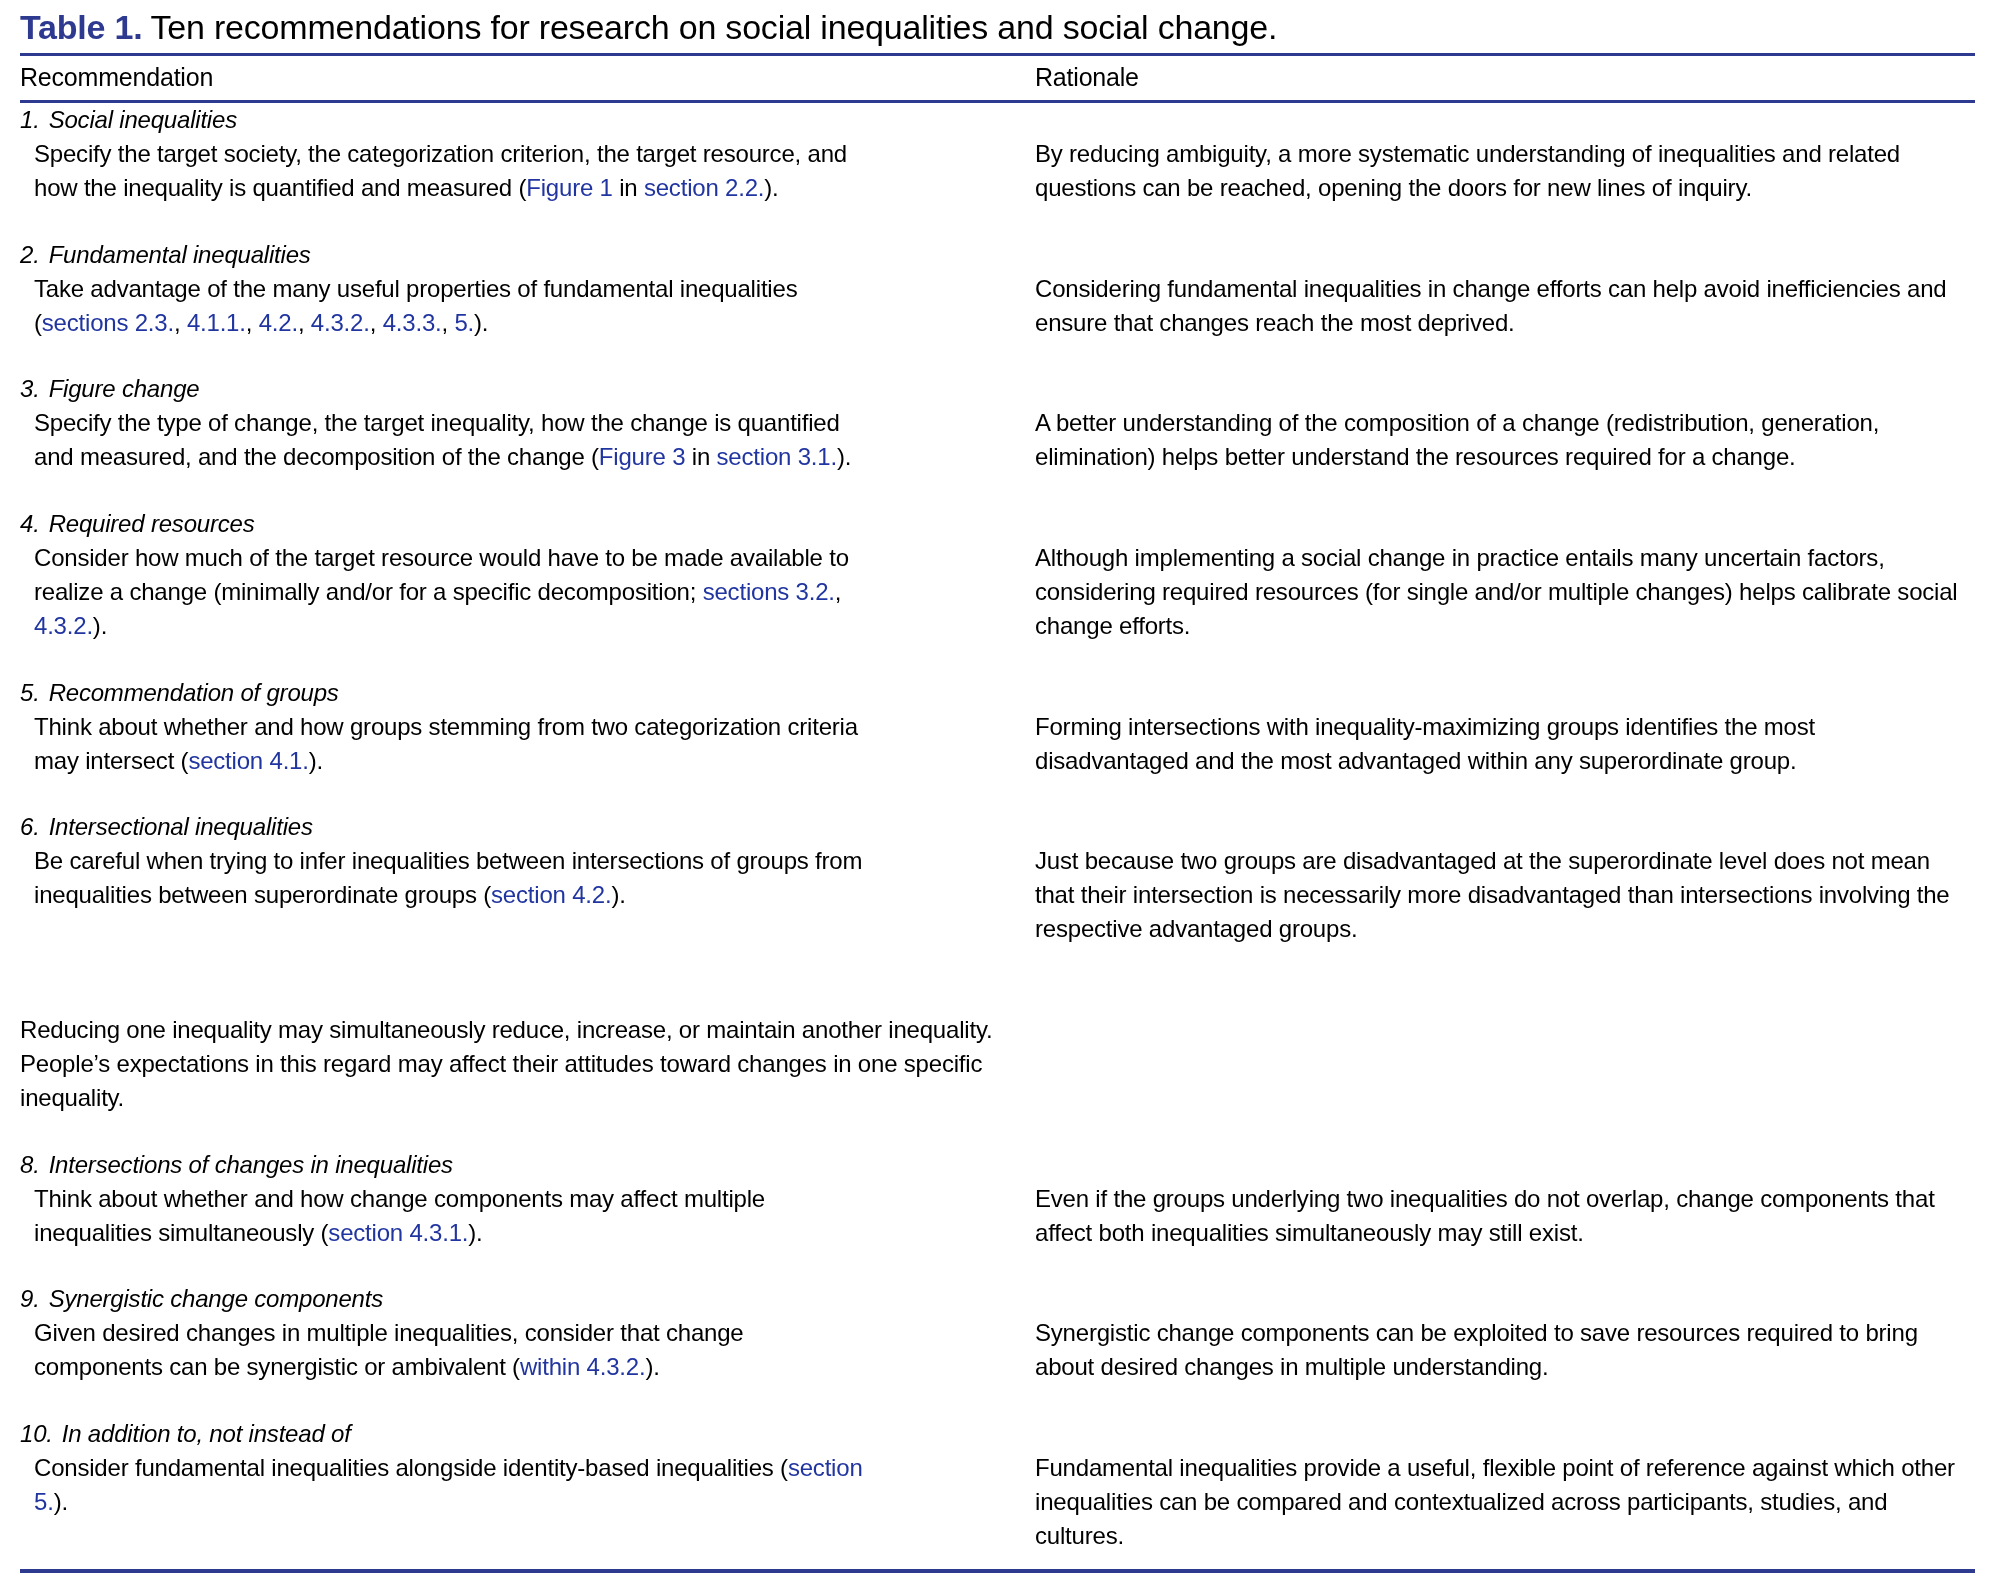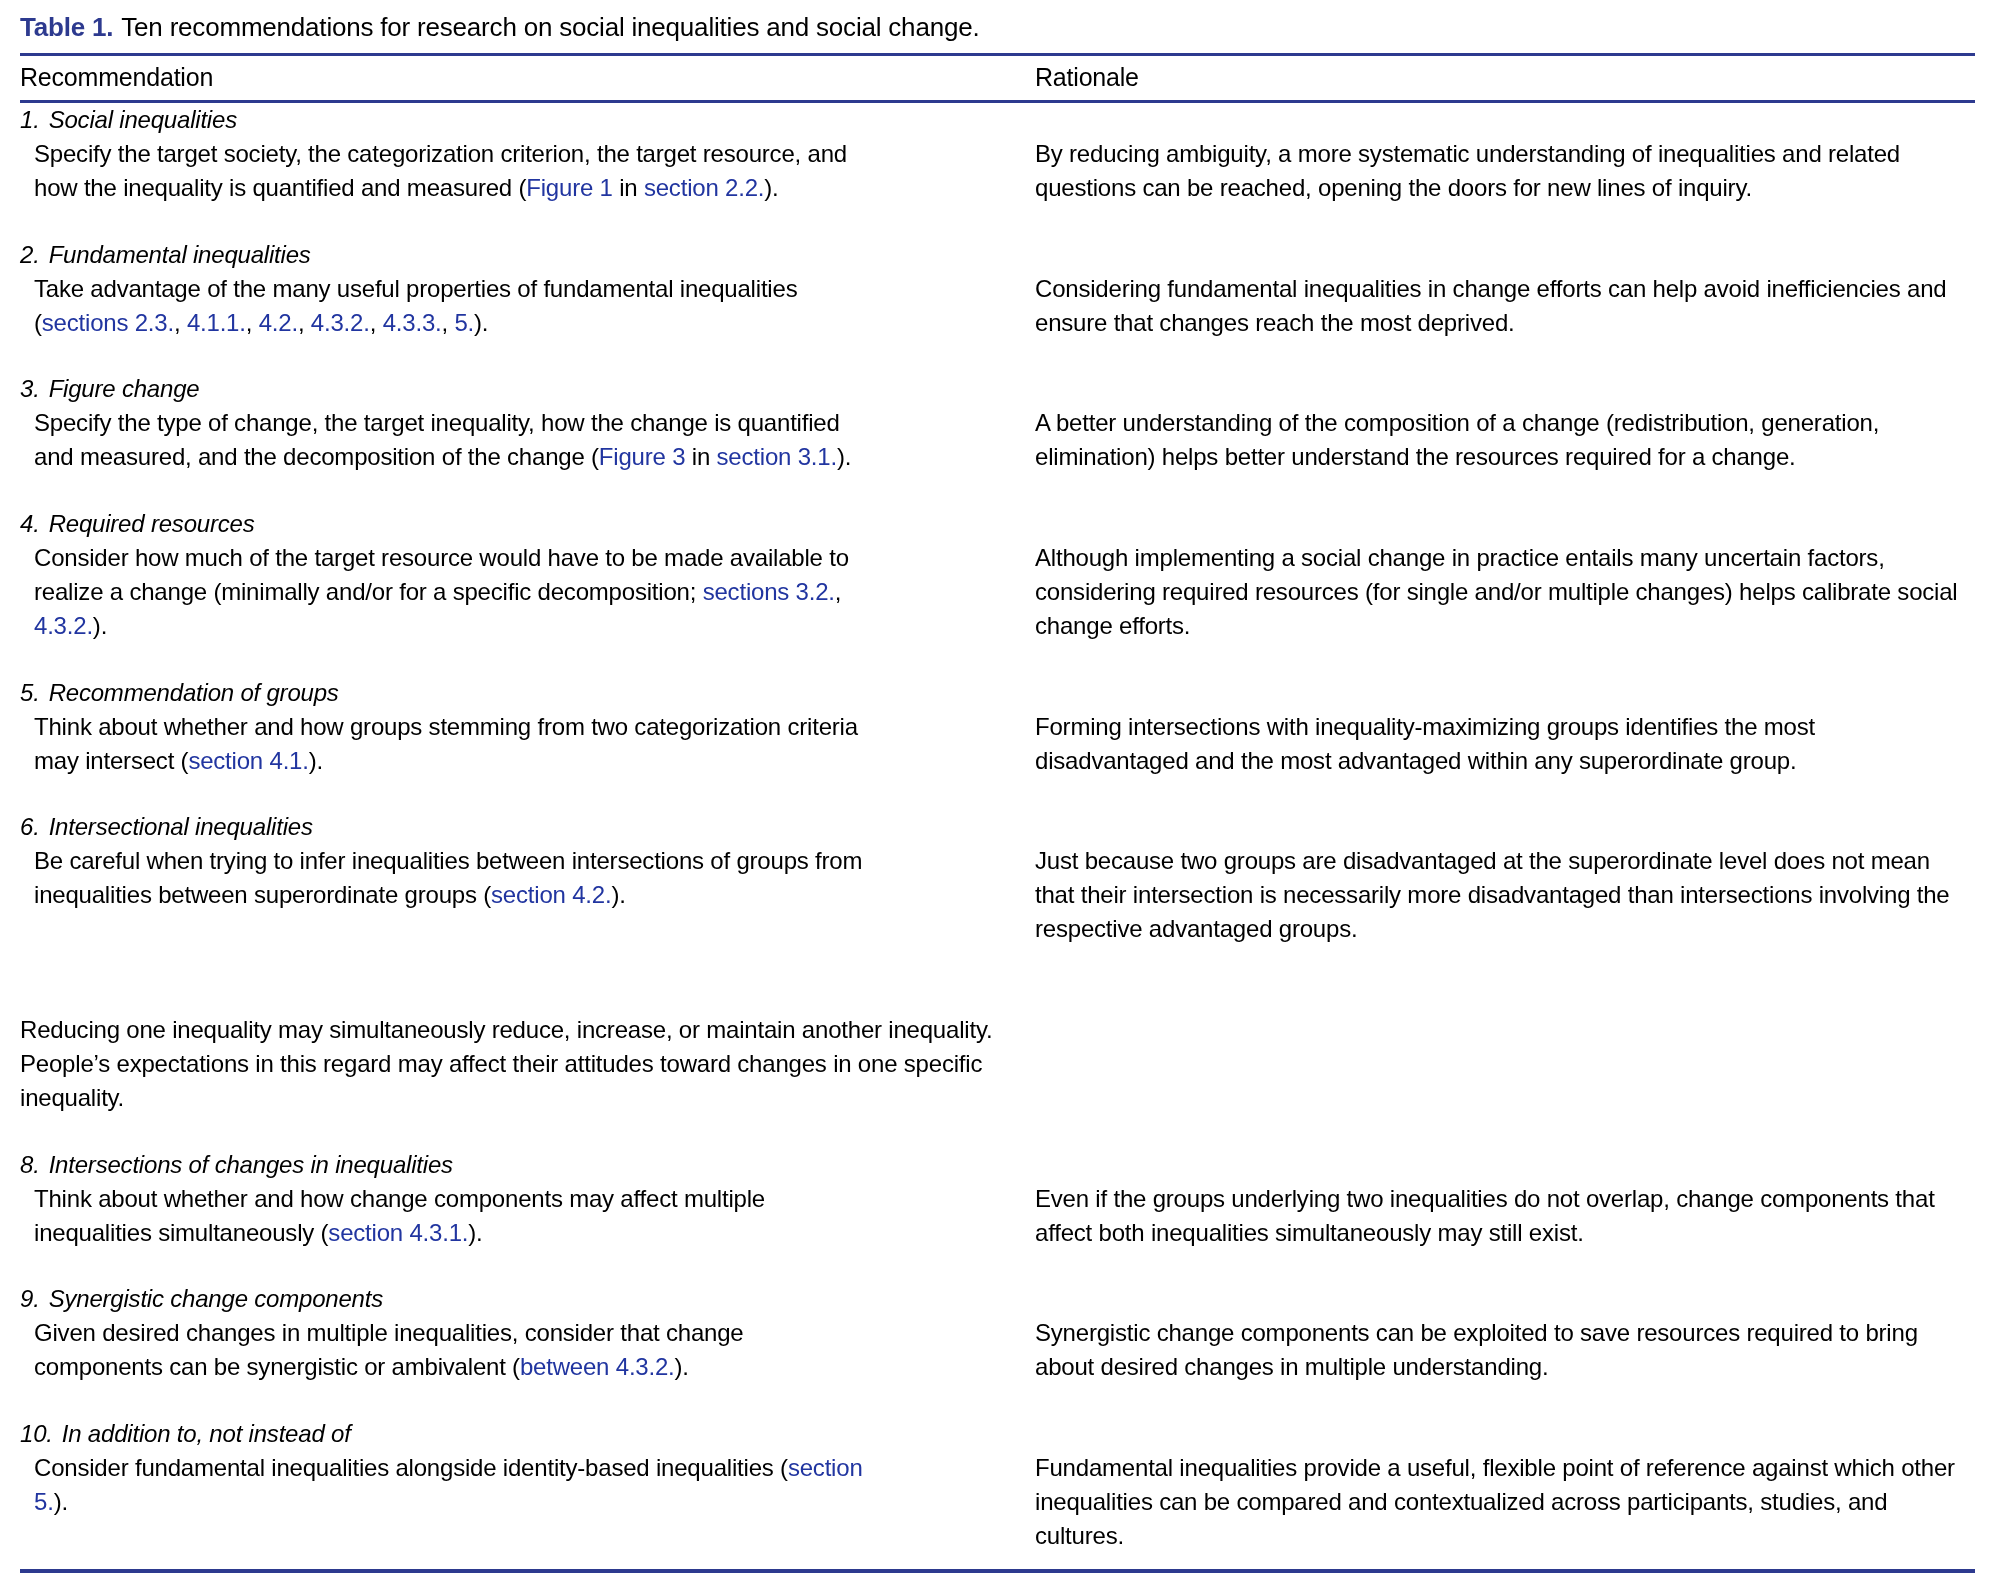--- a/index.html
+++ b/index.html
@@ -16,7 +16,7 @@
     background: #ffffff;
   }
   .caption {
-    font-size: 26px;
+    font-size: 34px;
     line-height: 34px;
     margin: 2px 0 9px 0;
   }

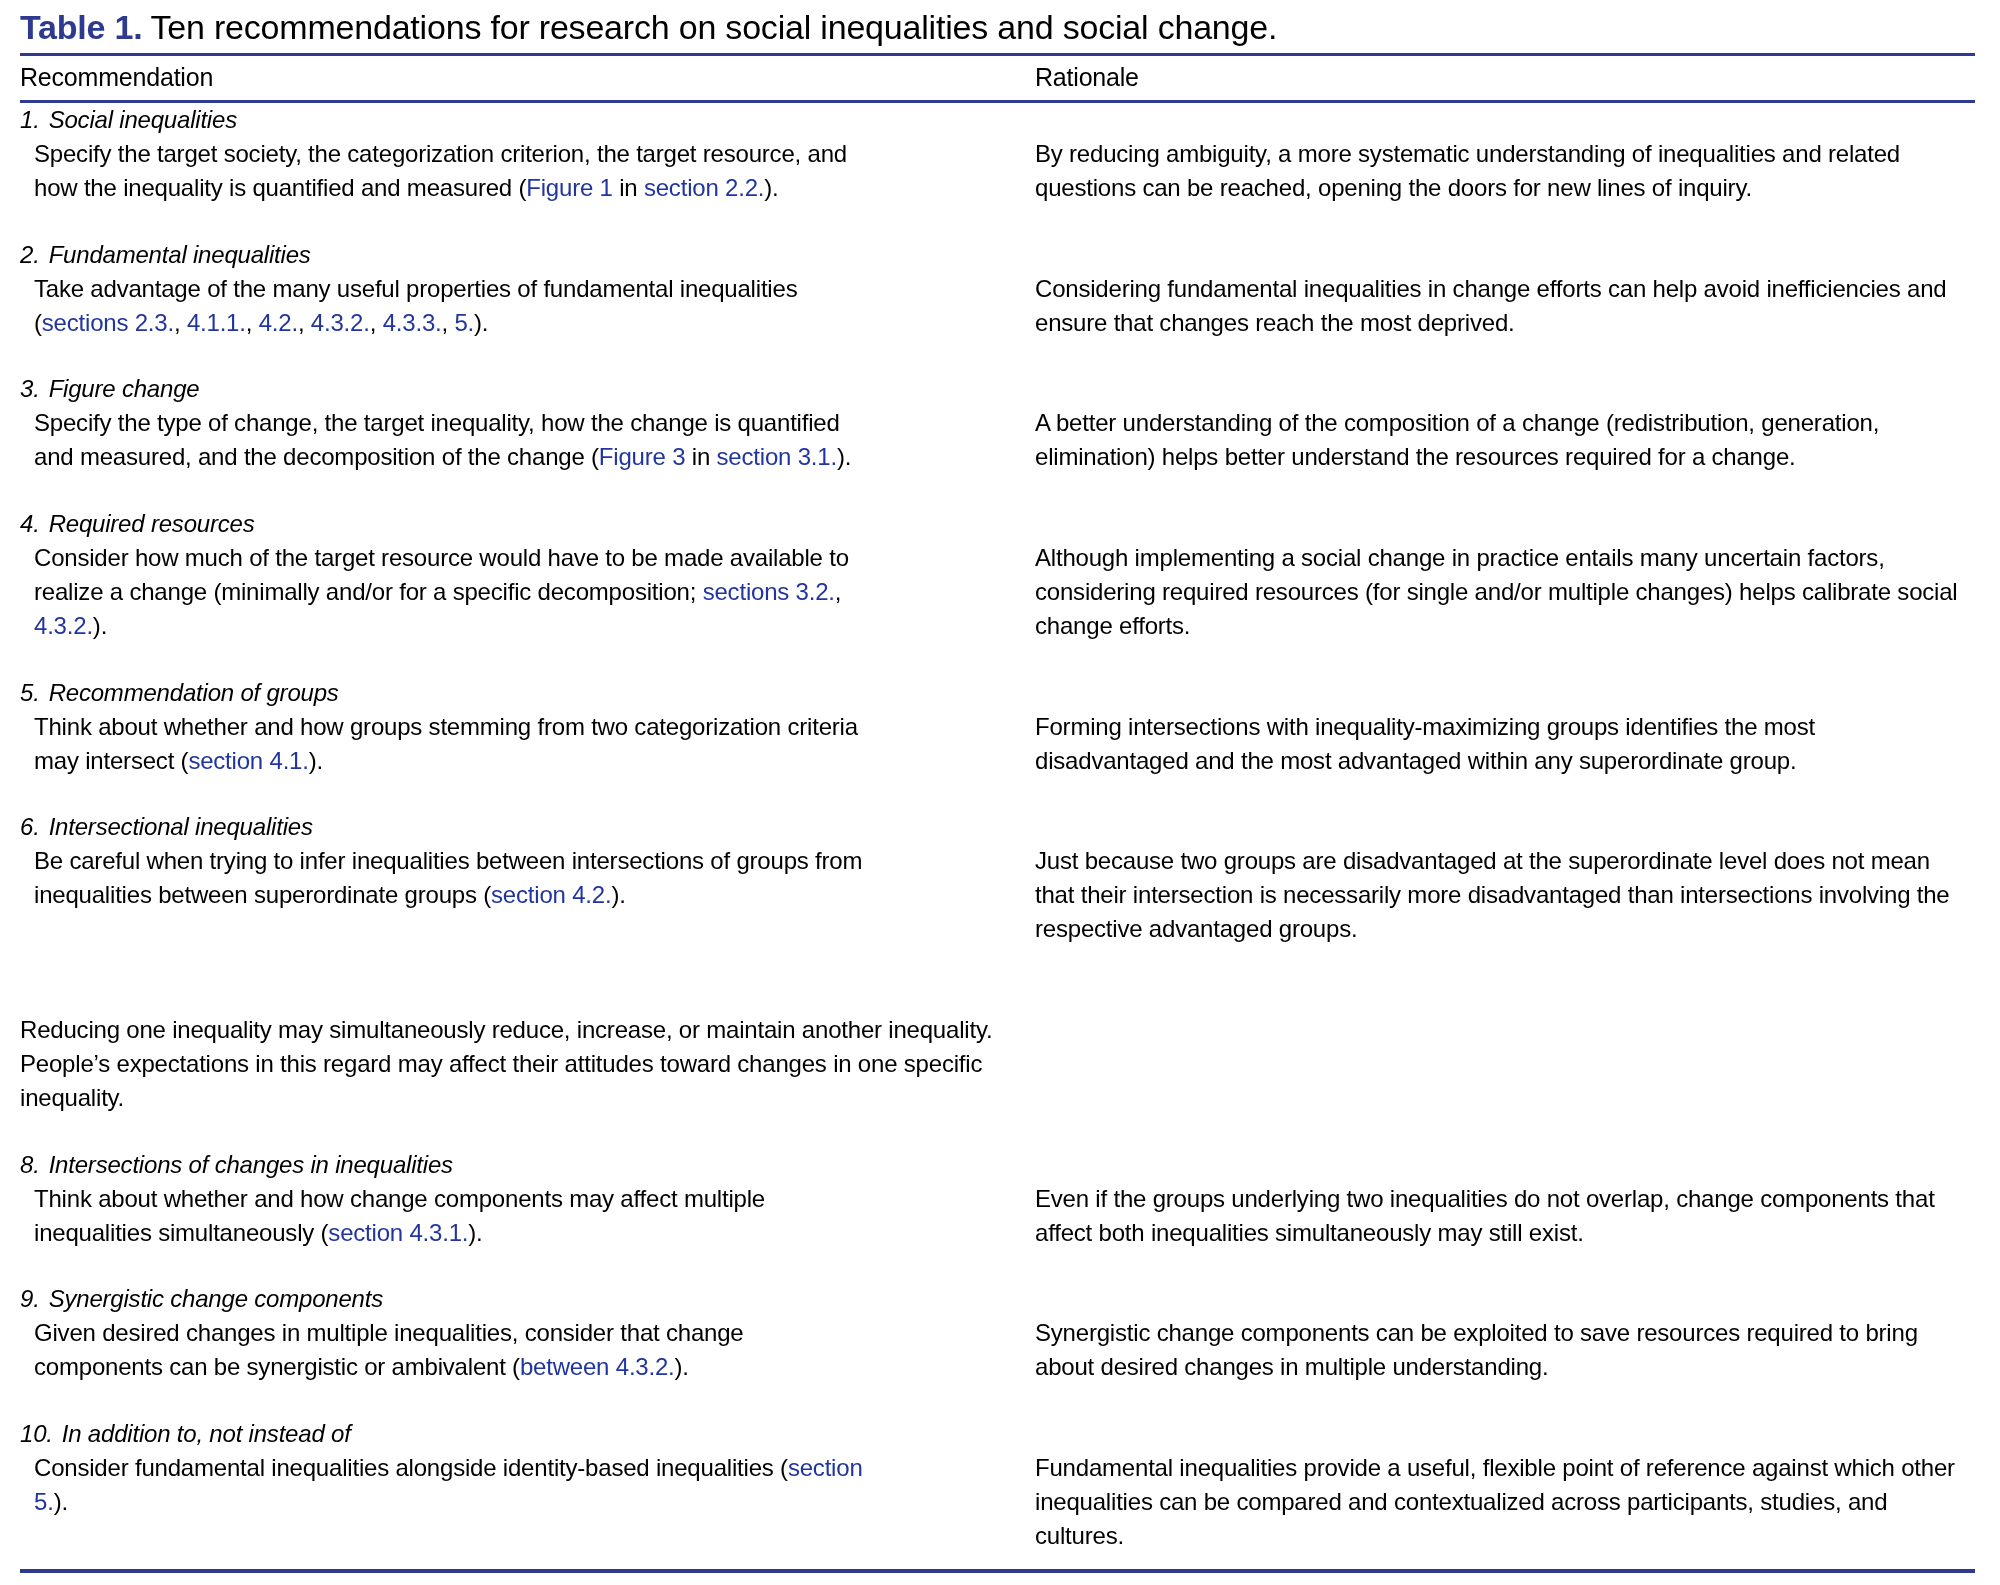--- a/index.html
+++ b/index.html
@@ -174,7 +174,7 @@
         <div class="rec-heading">
           <span class="rec-num">9.</span><span>Synergistic change components</span>
         </div>
-        <div class="rec-body"><span>Given desired changes in multiple inequalities, consider that change components can be synergistic or ambivalent (</span><span class="link">between 4.3.2.</span><span>).</span></div>
+        <div class="rec-body"><span>Given desired changes in multiple inequalities, consider that change components can be synergistic or ambivalent (</span><span class="link">within 4.3.2.</span><span>).</span></div>
       </div>
       <div class="cell rat">
         <p class="rat-text">Synergistic change components can be exploited to save resources required to bring about desired changes in multiple understanding.</p>

